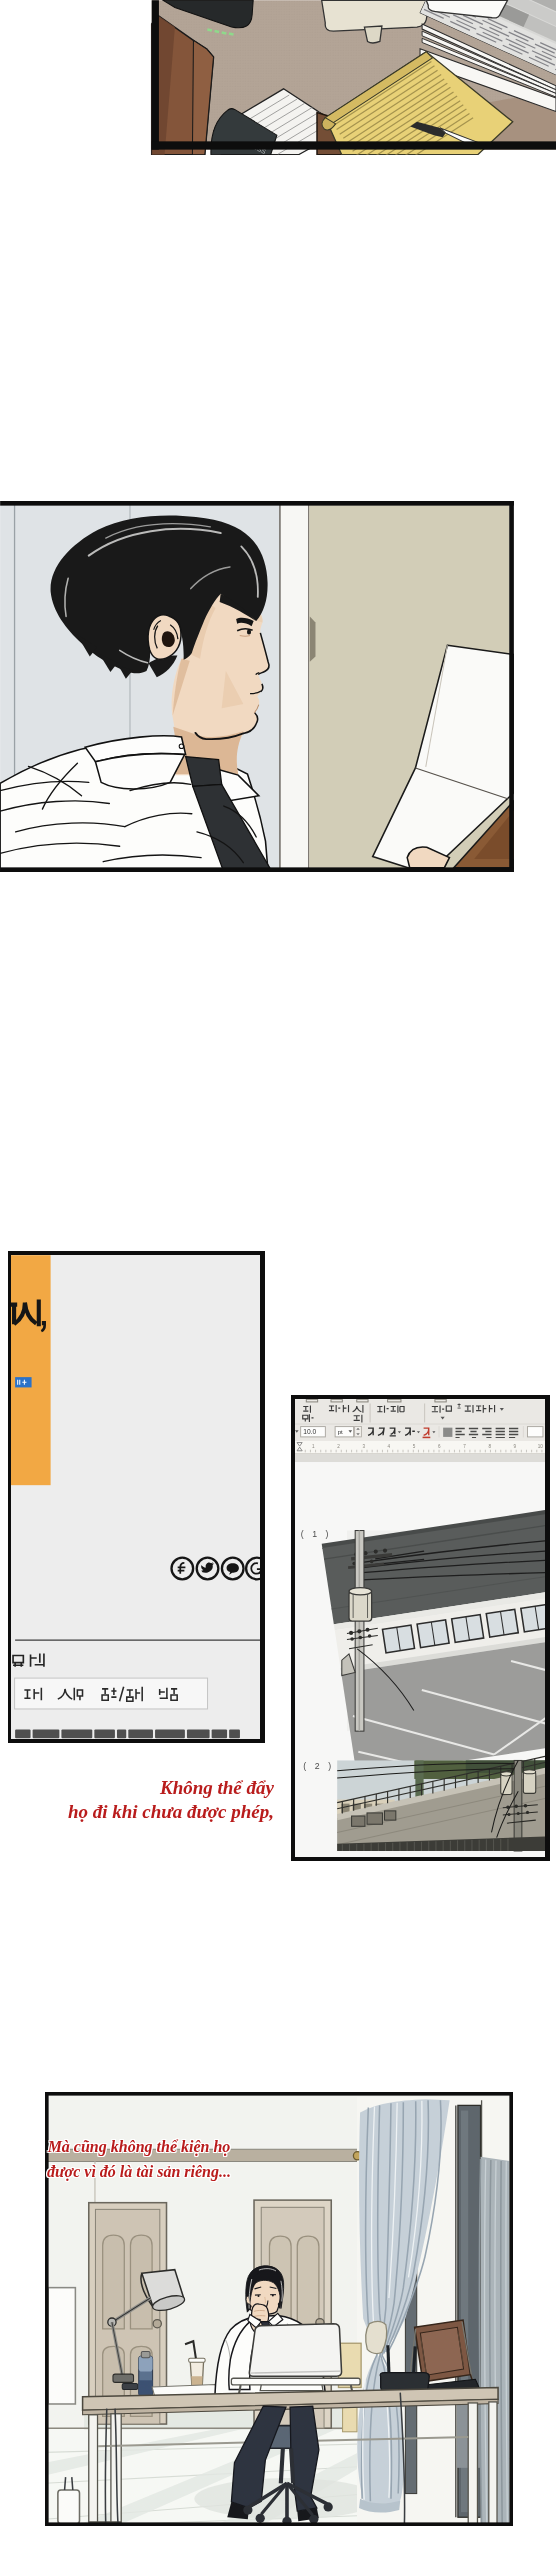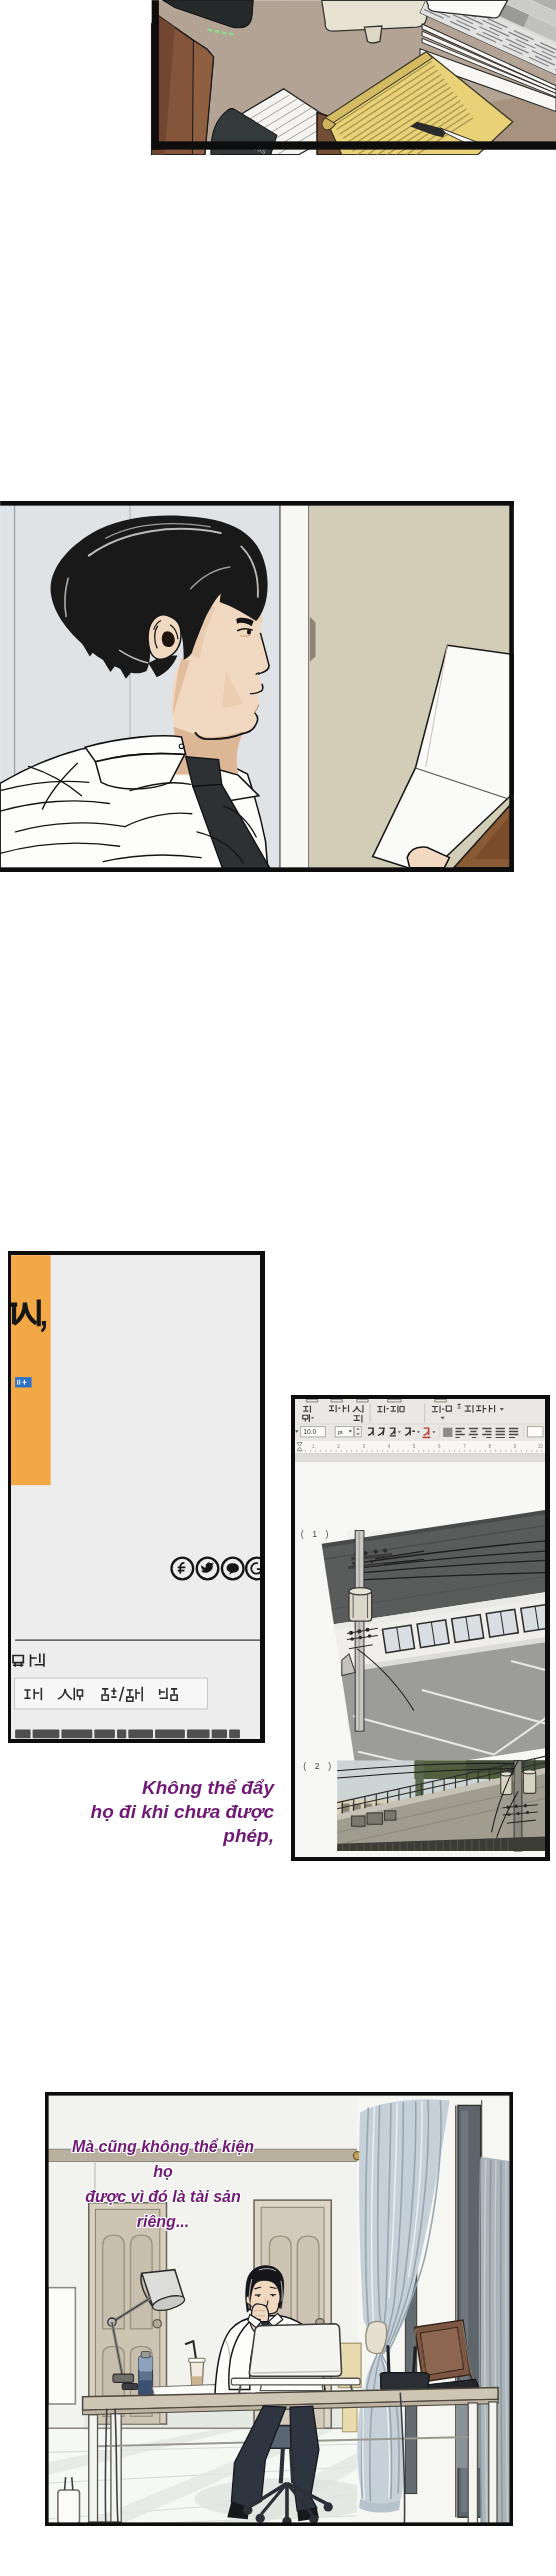--- a/index.html
+++ b/index.html
@@ -5,7 +5,7 @@
 html,body{margin:0;padding:0;background:#ffffff;}
 #page{position:relative;width:556px;height:2648px;background:#ffffff;overflow:hidden;font-family:"Liberation Sans",sans-serif;}
 .abs{position:absolute;}
-.script{font-family:Liberation Sans, sans-serif;font-style:italic;font-weight:bold;color:#701a75;
+.script{font-family:Liberation Serif, serif;font-style:italic;font-weight:bold;color:#b91c1c;
   text-shadow:-1px -1px 0 #fff,1px -1px 0 #fff,-1px 1px 0 #fff,1px 1px 0 #fff,0 -1px 0 #fff,0 1px 0 #fff,-1px 0 0 #fff,1px 0 0 #fff;}
 </style>
 </head>

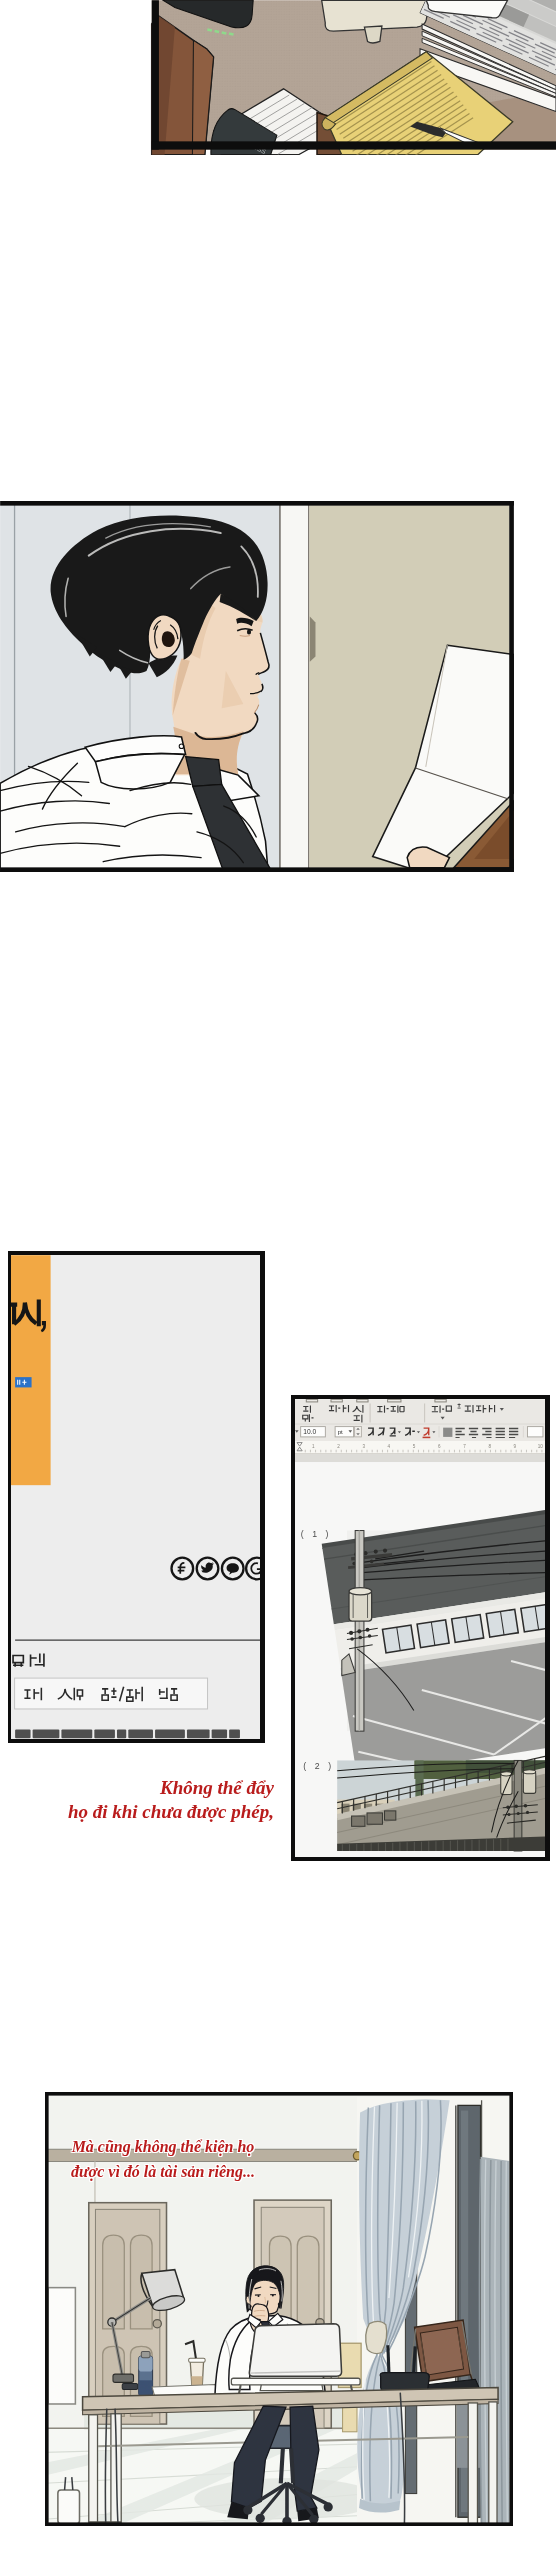--- a/index.html
+++ b/index.html
@@ -950,7 +950,7 @@
 <rect x="0" y="0" width="909" height="843" fill="none" stroke="#0d0d0d" stroke-width="14"></rect>
 </svg>
 
-<div class="abs script" style="left:64px;top:2134px;width:198px;font-size:16px;line-height:25px;text-align:center;">Mà cũng không thể kiện họ<br>được vì đó là tài sản riêng...</div>
+<div class="abs script" style="left:40px;top:2134px;width:198px;font-size:16px;line-height:25px;text-align:center;">Mà cũng không thể kiện họ<br>được vì đó là tài sản riêng...</div>
 
 </div>
 

